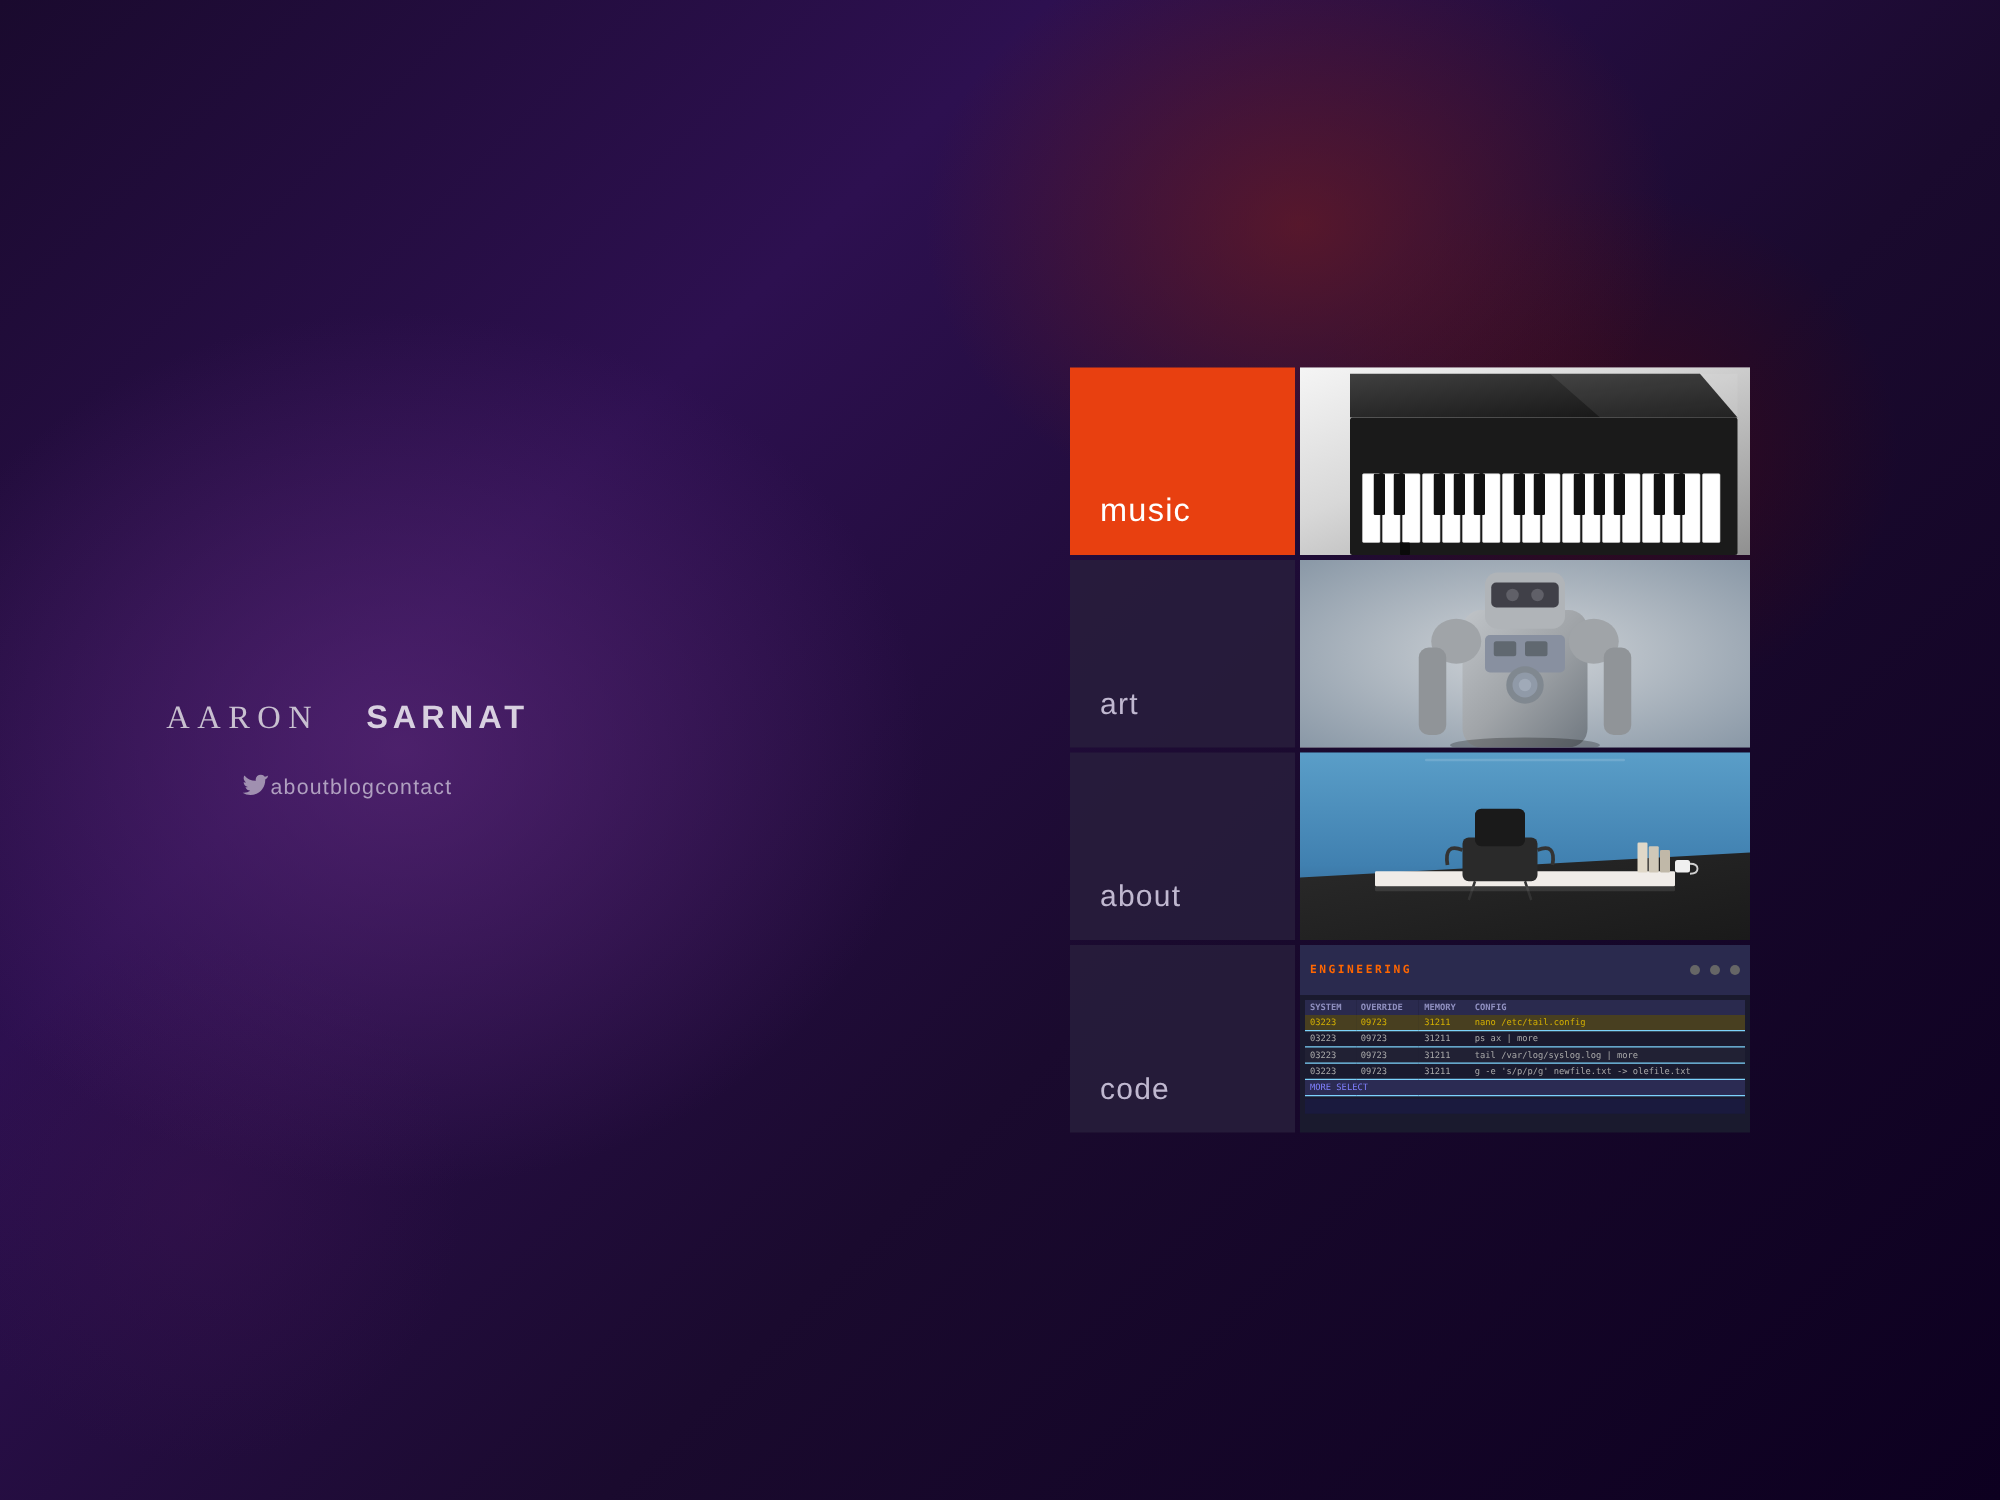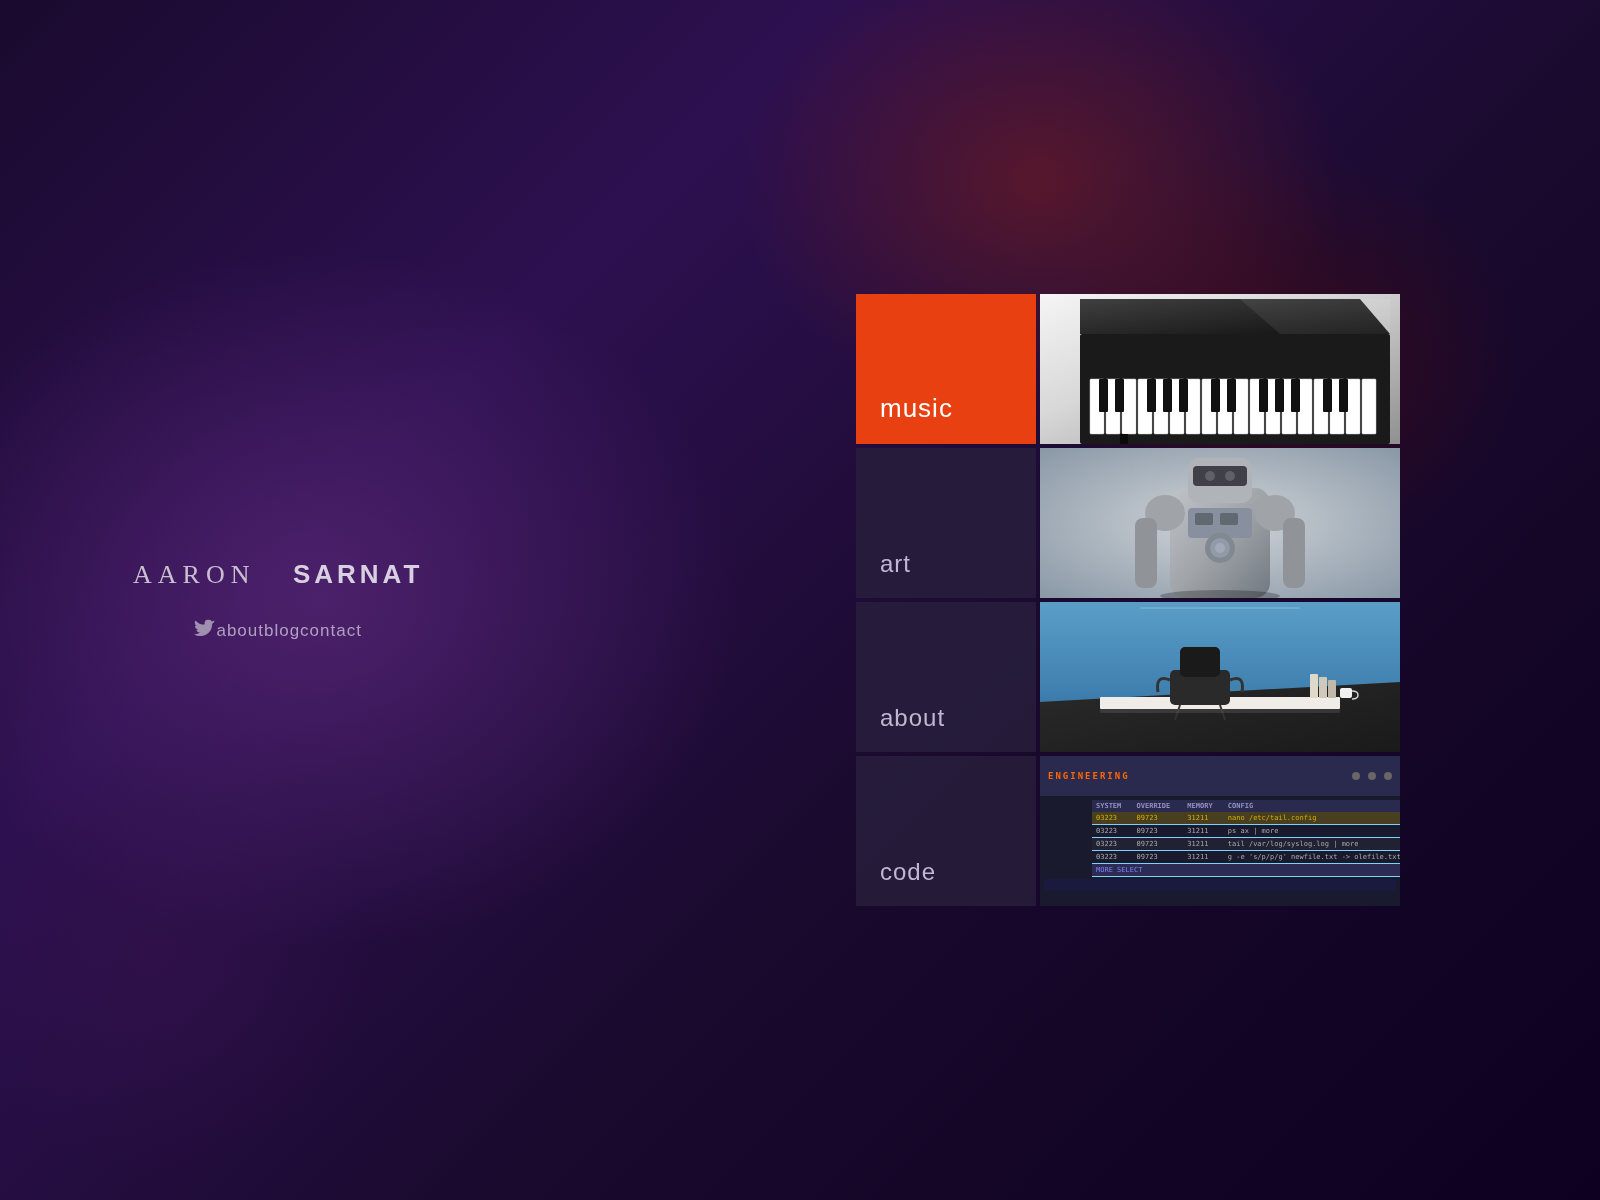--- a/index.html
+++ b/index.html
@@ -211,7 +211,6 @@
     .terminal-table {
       width: 100%;
       border-collapse: collapse;
-      margin-left: 48px;
     }
 
     .terminal-table th {

